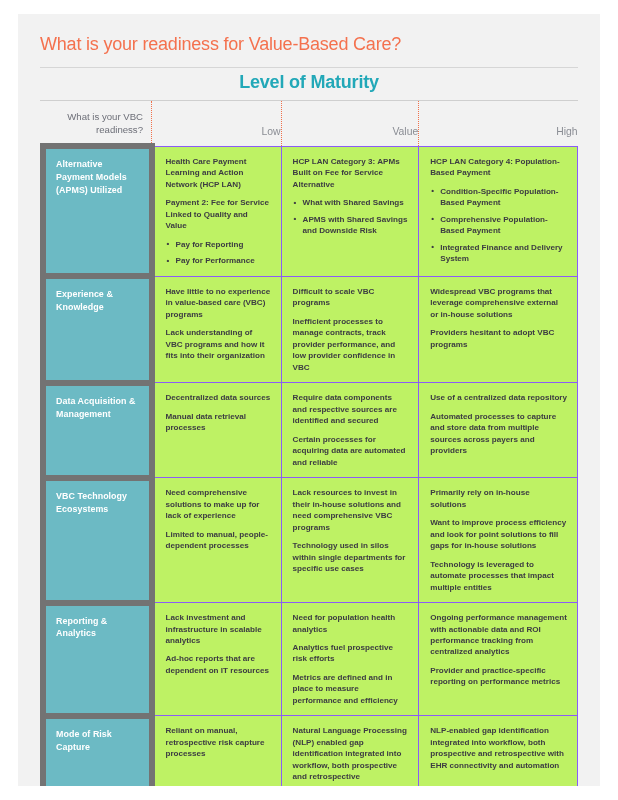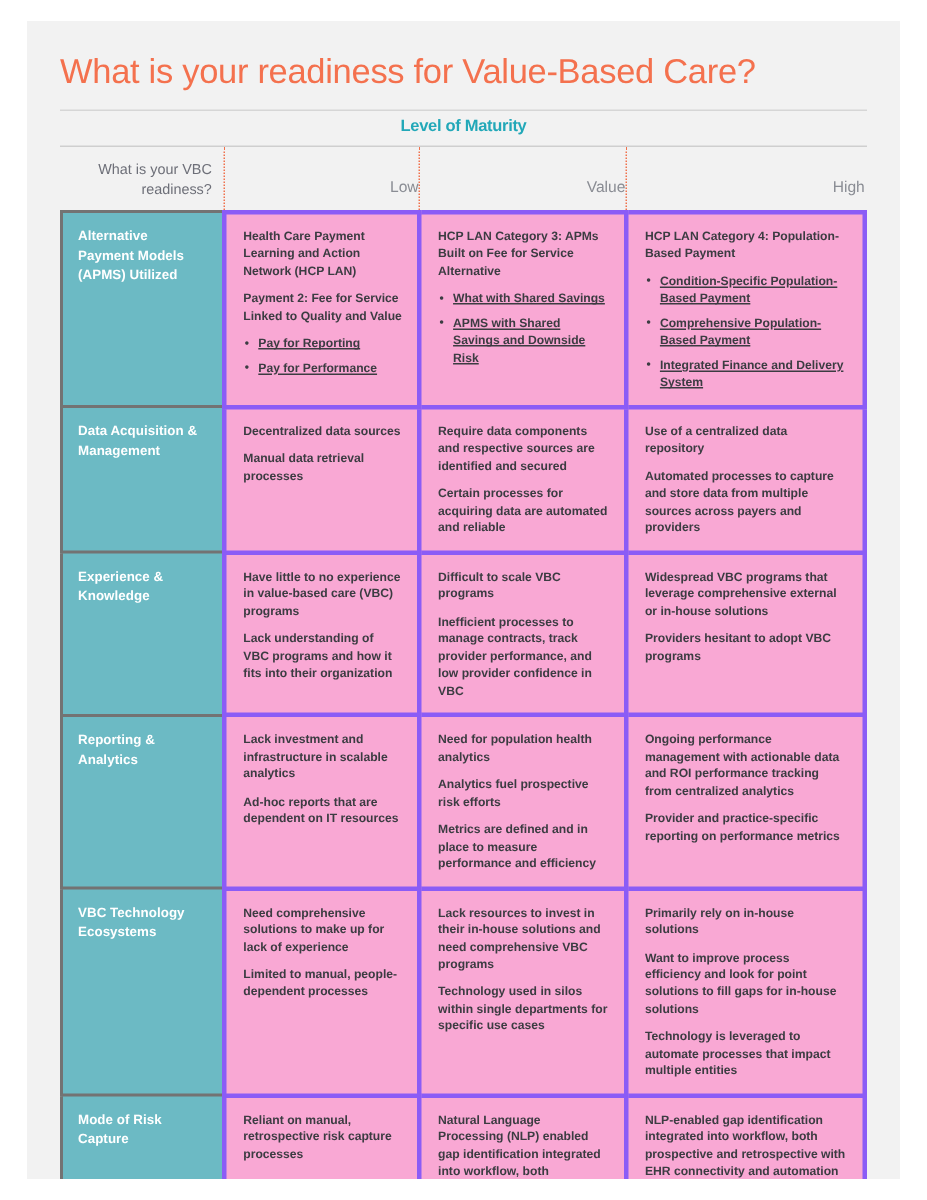--- a/index.html
+++ b/index.html
@@ -21,7 +21,7 @@
   
   .doc-title {
     color: #f4714e;
-    font-size: 23px;
+    font-size: 18px;
     font-weight: 400;
     letter-spacing: -0.2px;
     line-height: 1.2;

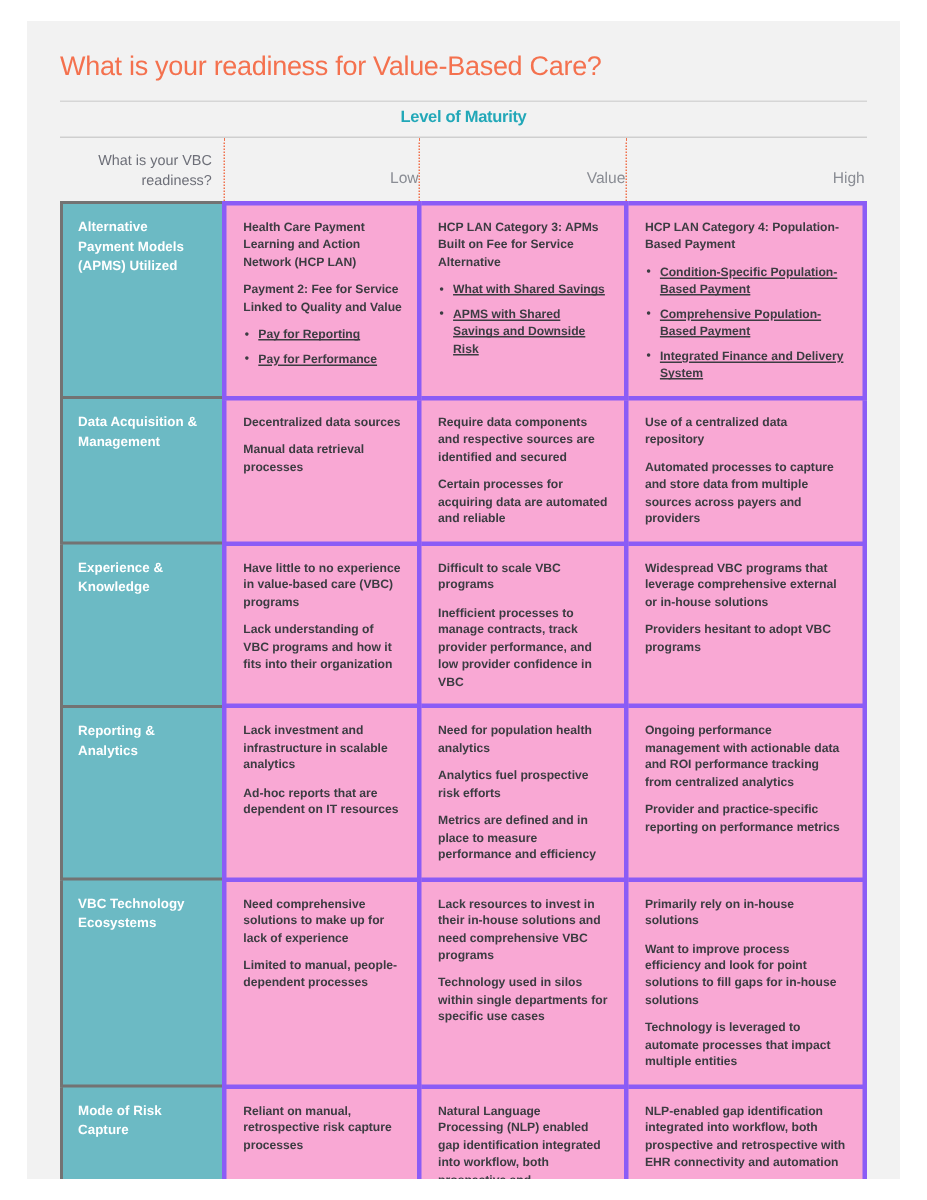--- a/index.html
+++ b/index.html
@@ -41,7 +41,7 @@
   .maturity-title {
     text-align: center;
     color: #22a8b8;
-    font-size: 11px;
+    font-size: 18px;
     font-weight: 700;
     letter-spacing: -0.2px;
     padding: 4px 0 7px 0;

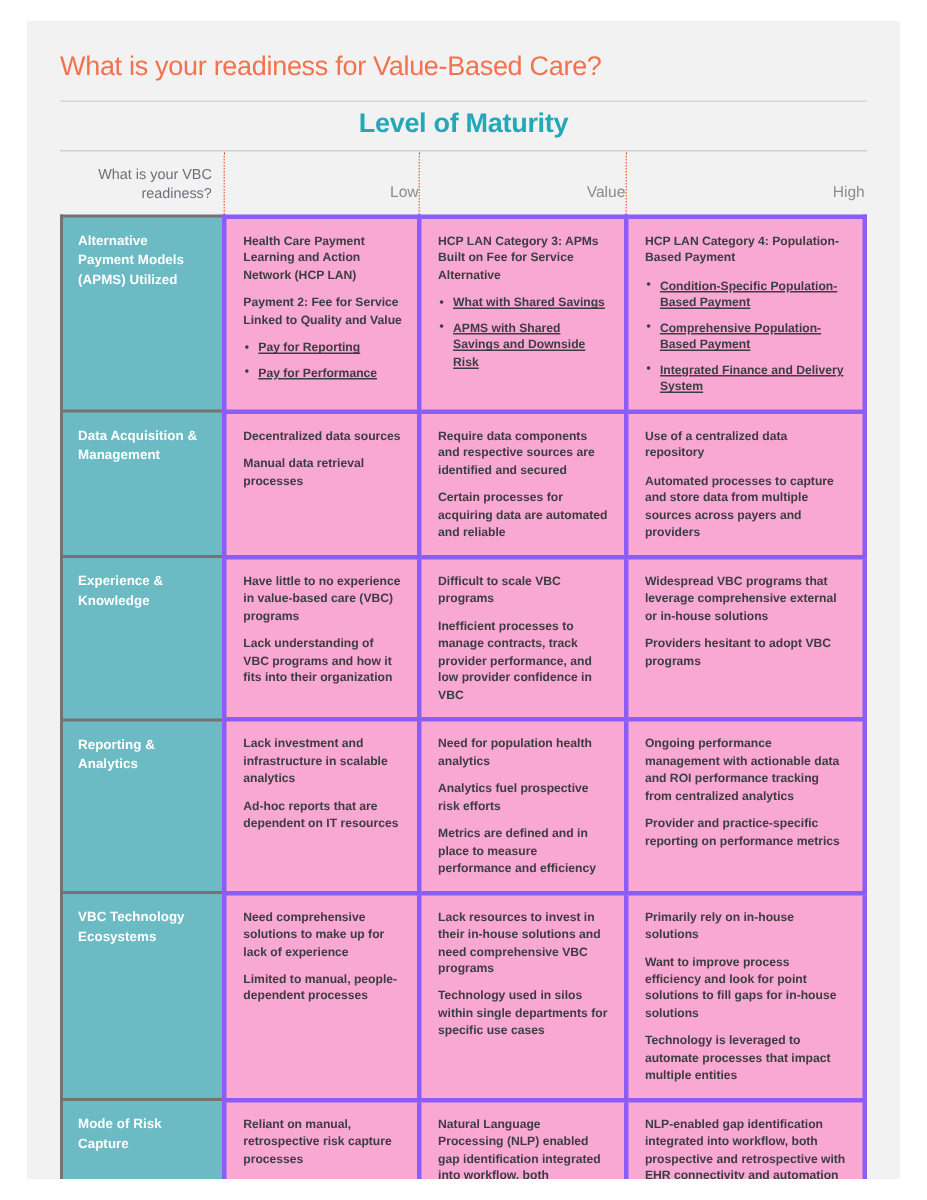--- a/index.html
+++ b/index.html
@@ -92,7 +92,7 @@
     font-weight: 700;
     line-height: 1.45;
     padding: 9px 10px 9px 10px;
-    border: 2px solid #737373;
+    border: 6px solid #737373;
     letter-spacing: 0.05px;
   }
   td.cell {

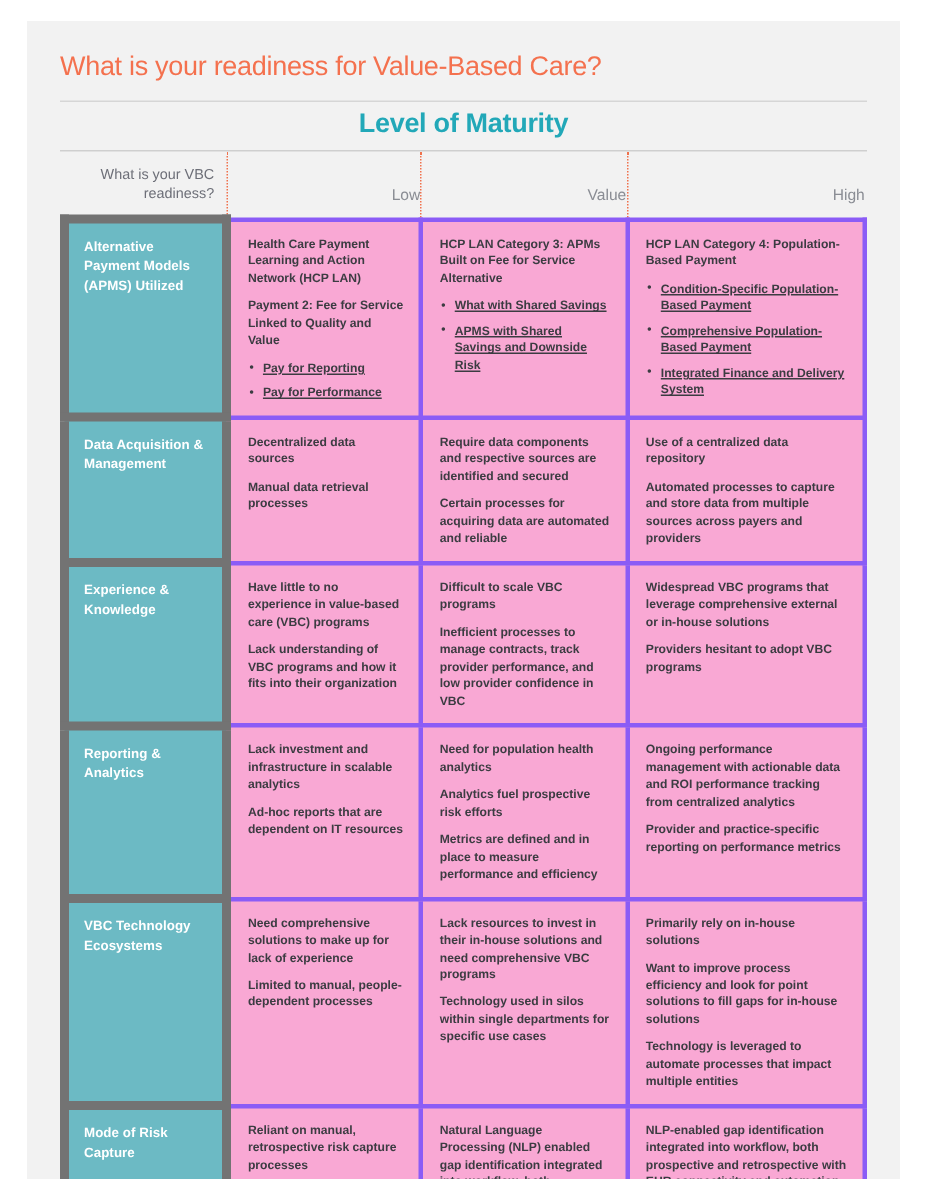--- a/index.html
+++ b/index.html
@@ -82,8 +82,8 @@
 
   tbody td {
     vertical-align: top;
-    border: 3px solid #8b5cf6;
-    background: #f9a8d4;
+    border: 1px solid #8b5cf6;
+    background: #bef264;
   }
   td.rowlabel {
     background: #6cbac4;

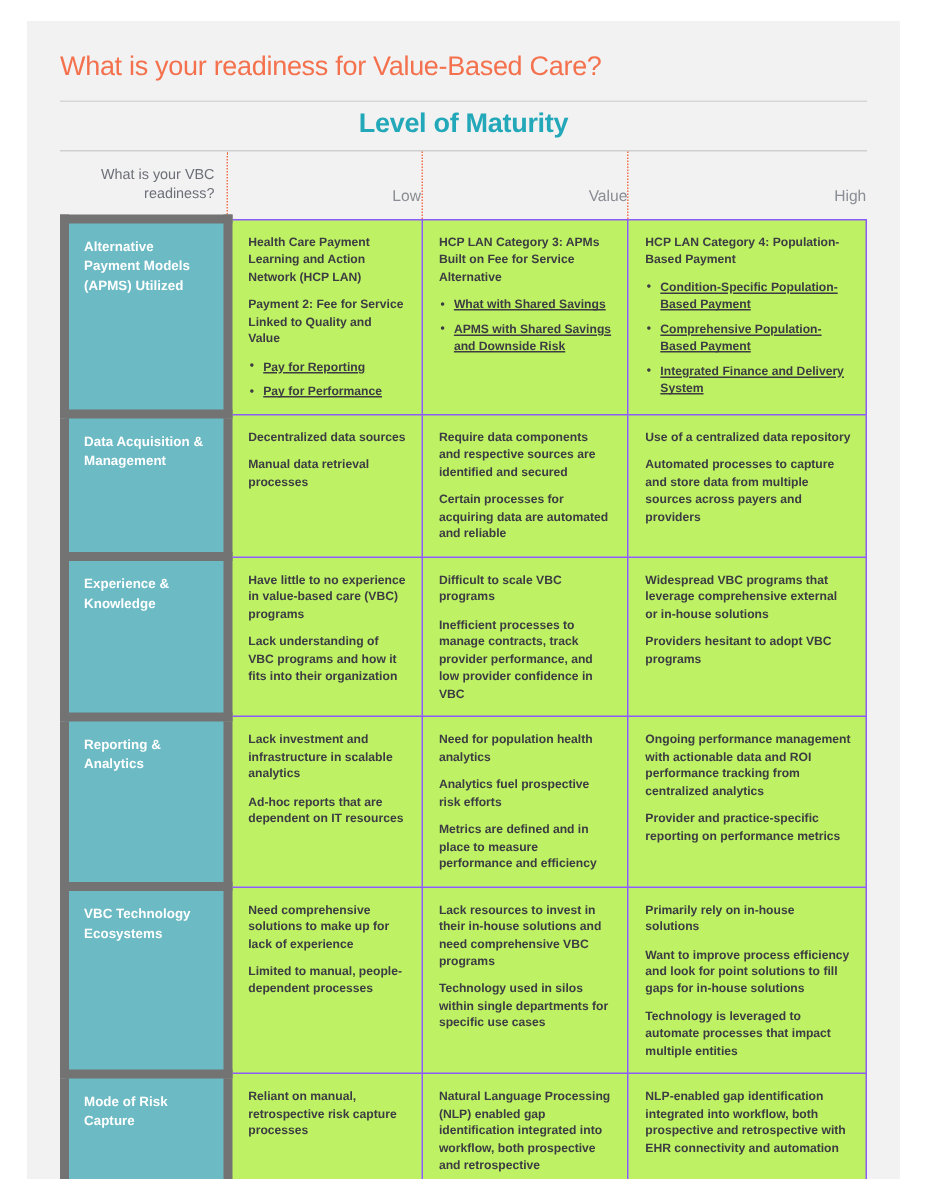--- a/index.html
+++ b/index.html
@@ -110,7 +110,6 @@
     list-style: none;
     margin: 0 0 7px 0;
     padding: 0;
-    text-decoration: underline;
   }
   td.cell ul:last-child { margin-bottom: 0; }
   td.cell li {

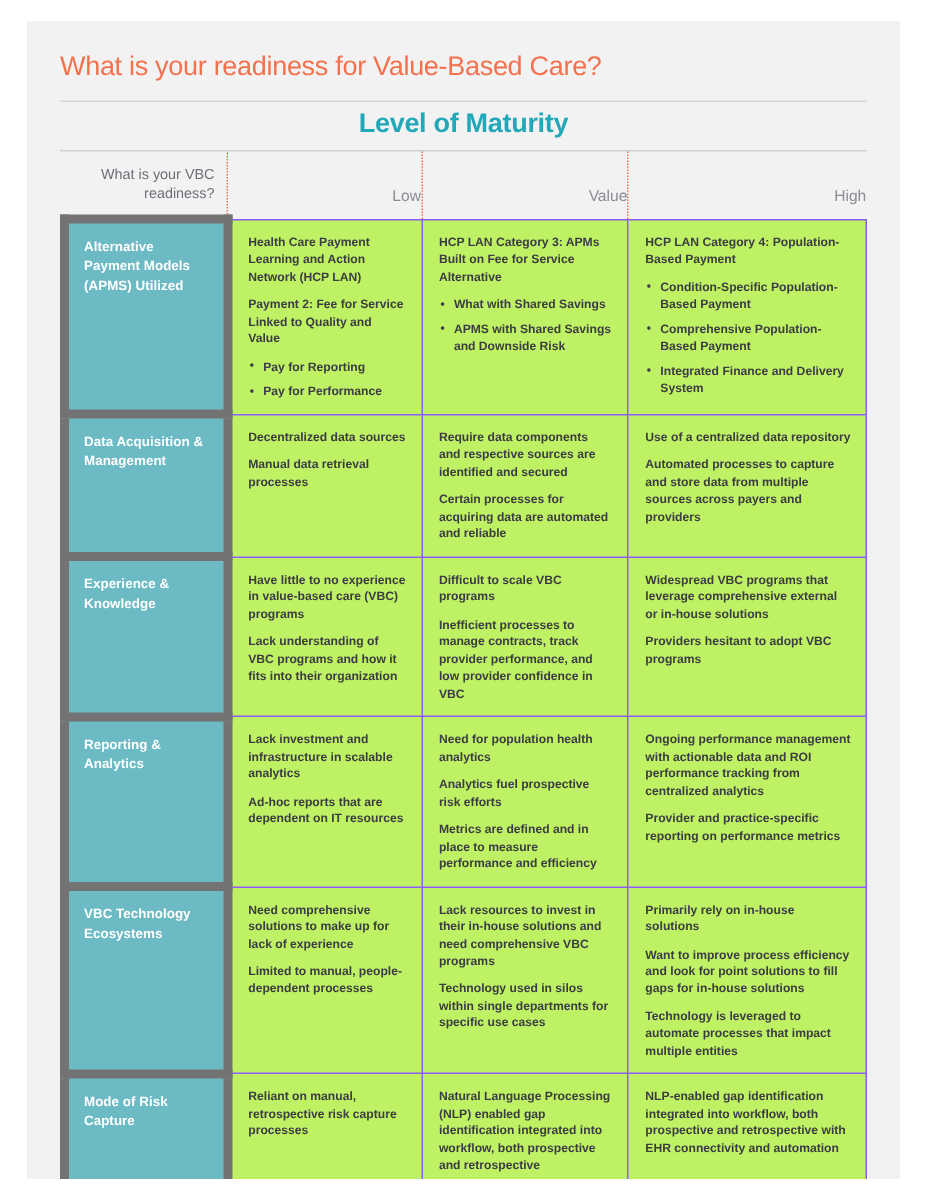--- a/index.html
+++ b/index.html
@@ -182,6 +182,21 @@
             </td>
           </tr>
           <tr>
+            <td class="rowlabel">Experience &amp; Knowledge</td>
+            <td class="cell">
+              <p>Have little to no experience in value-based care (VBC) programs</p>
+              <p>Lack understanding of VBC programs and how it fits into their organization</p>
+            </td>
+            <td class="cell">
+              <p>Difficult to scale VBC programs</p>
+              <p>Inefficient processes to manage contracts, track provider performance, and low provider confidence in VBC</p>
+            </td>
+            <td class="cell">
+              <p>Widespread VBC programs that leverage comprehensive external or in-house solutions</p>
+              <p>Providers hesitant to adopt VBC programs</p>
+            </td>
+          </tr>
+          <tr>
             <td class="rowlabel">Data Acquisition &amp; Management</td>
             <td class="cell">
               <p>Decentralized data sources</p>
@@ -194,21 +209,6 @@
             <td class="cell">
               <p>Use of a centralized data repository</p>
               <p>Automated processes to capture and store data from multiple sources across payers and providers</p>
-            </td>
-          </tr>
-          <tr>
-            <td class="rowlabel">Experience &amp; Knowledge</td>
-            <td class="cell">
-              <p>Have little to no experience in value-based care (VBC) programs</p>
-              <p>Lack understanding of VBC programs and how it fits into their organization</p>
-            </td>
-            <td class="cell">
-              <p>Difficult to scale VBC programs</p>
-              <p>Inefficient processes to manage contracts, track provider performance, and low provider confidence in VBC</p>
-            </td>
-            <td class="cell">
-              <p>Widespread VBC programs that leverage comprehensive external or in-house solutions</p>
-              <p>Providers hesitant to adopt VBC programs</p>
             </td>
           </tr>
           <tr>

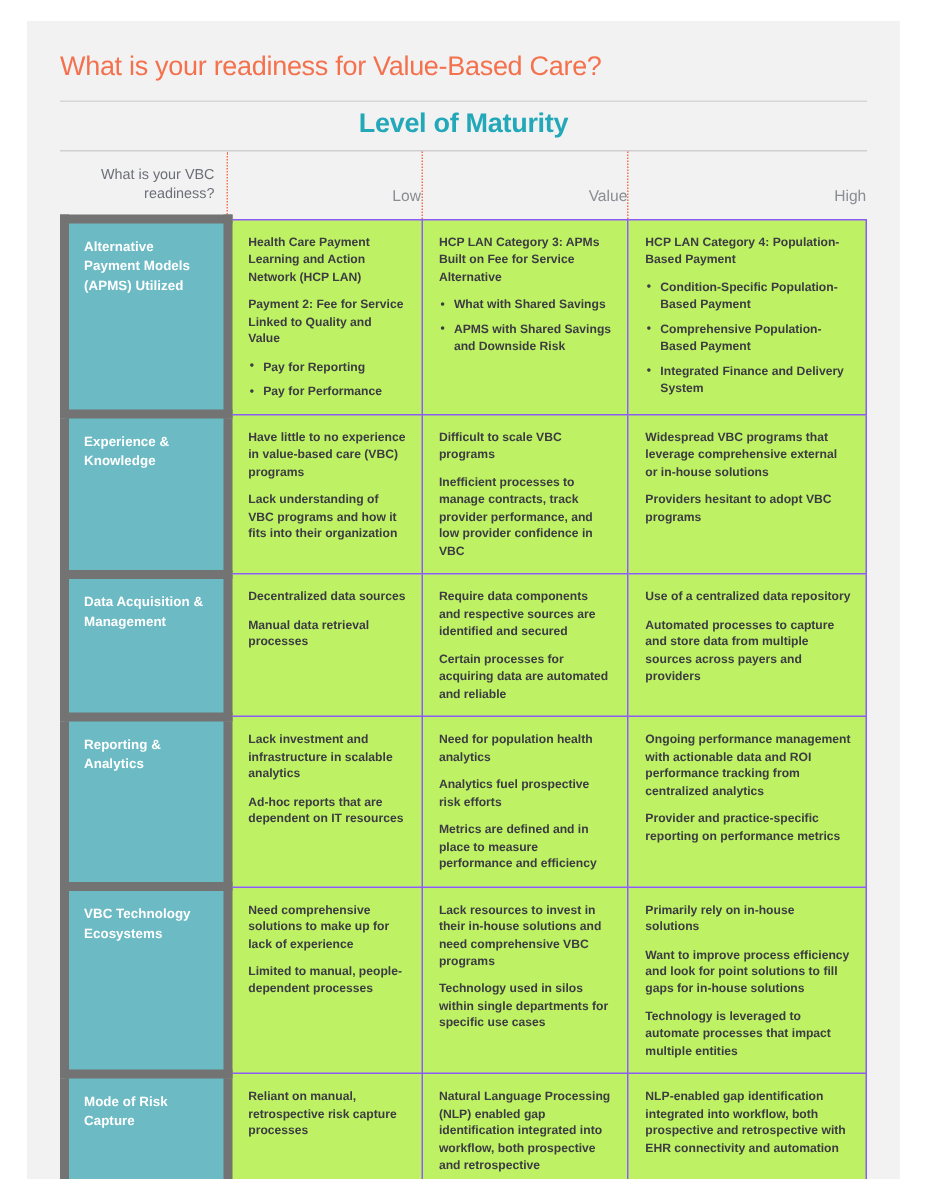--- a/index.html
+++ b/index.html
@@ -212,6 +212,22 @@
             </td>
           </tr>
           <tr>
+            <td class="rowlabel">VBC Technology Ecosystems</td>
+            <td class="cell">
+              <p>Need comprehensive solutions to make up for lack of experience</p>
+              <p>Limited to manual, people-dependent processes</p>
+            </td>
+            <td class="cell">
+              <p>Lack resources to invest in their in-house solutions and need comprehensive VBC programs</p>
+              <p>Technology used in silos within single departments for specific use cases</p>
+            </td>
+            <td class="cell">
+              <p>Primarily rely on in-house solutions</p>
+              <p>Want to improve process efficiency and look for point solutions to fill gaps for in-house solutions</p>
+              <p>Technology is leveraged to automate processes that impact multiple entities</p>
+            </td>
+          </tr>
+          <tr>
             <td class="rowlabel">Reporting &amp; Analytics</td>
             <td class="cell">
               <p>Lack investment and infrastructure in scalable analytics</p>
@@ -228,22 +244,6 @@
             </td>
           </tr>
           <tr>
-            <td class="rowlabel">VBC Technology Ecosystems</td>
-            <td class="cell">
-              <p>Need comprehensive solutions to make up for lack of experience</p>
-              <p>Limited to manual, people-dependent processes</p>
-            </td>
-            <td class="cell">
-              <p>Lack resources to invest in their in-house solutions and need comprehensive VBC programs</p>
-              <p>Technology used in silos within single departments for specific use cases</p>
-            </td>
-            <td class="cell">
-              <p>Primarily rely on in-house solutions</p>
-              <p>Want to improve process efficiency and look for point solutions to fill gaps for in-house solutions</p>
-              <p>Technology is leveraged to automate processes that impact multiple entities</p>
-            </td>
-          </tr>
-          <tr>
             <td class="rowlabel">Mode of Risk Capture</td>
             <td class="cell">
               <p>Reliant on manual, retrospective risk capture processes</p>

